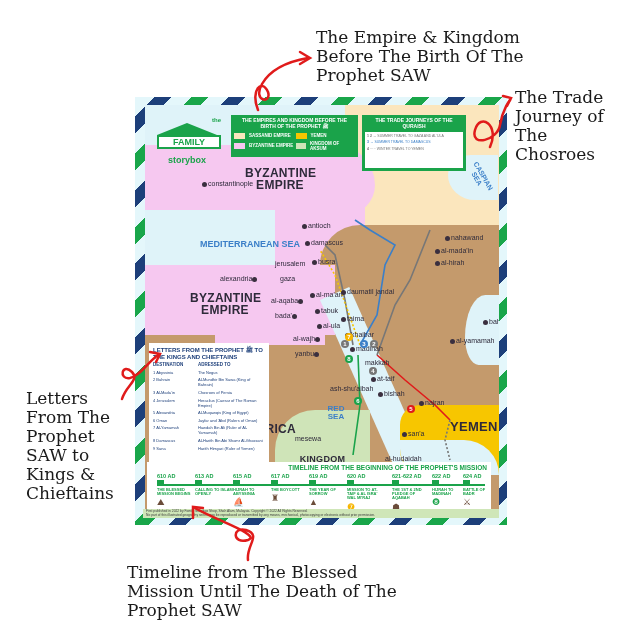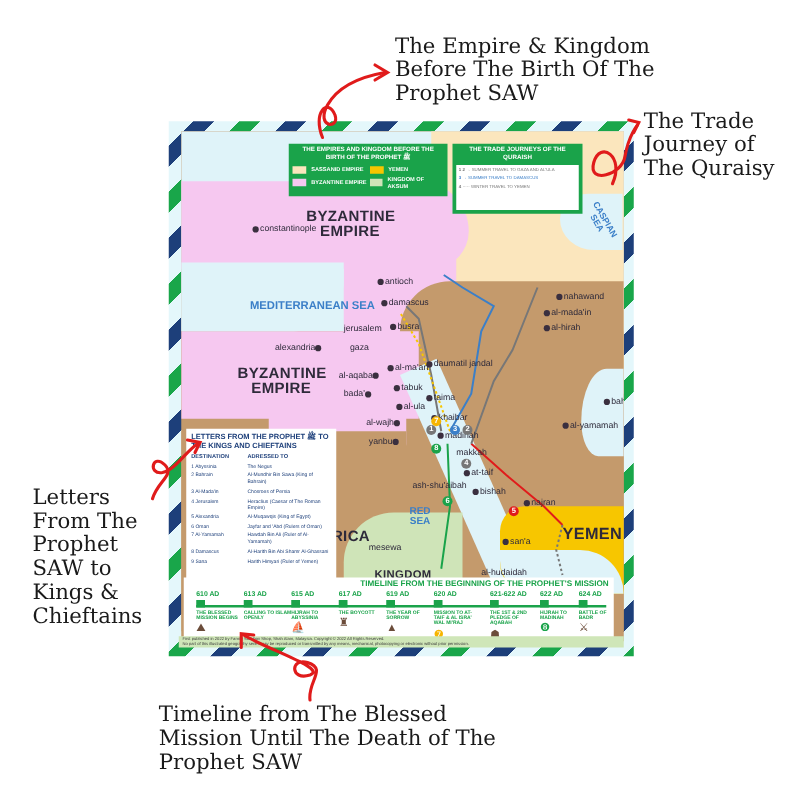--- a/index.html
+++ b/index.html
@@ -42,7 +42,7 @@
 <body>
 
 <div class="annot" style="left:316px;top:28px;width:210px;font-size:17px;">The Empire &amp; Kingdom Before The Birth Of The Prophet SAW</div>
-<div class="annot" style="left:515px;top:88px;width:110px;font-size:17px;">The Trade Journey of The Quraisy</div>
+<div class="annot" style="left:515px;top:88px;width:110px;font-size:17px;">The Trade Journey of The Chosroes</div>
 <div class="annot" style="left:26px;top:389px;width:95px;font-size:17px;">Letters From The Prophet SAW to Kings &amp; Chieftains</div>
 <div class="annot" style="left:127px;top:563px;width:290px;font-size:17px;">Timeline from The Blessed Mission Until The Death of The Prophet SAW</div>
 

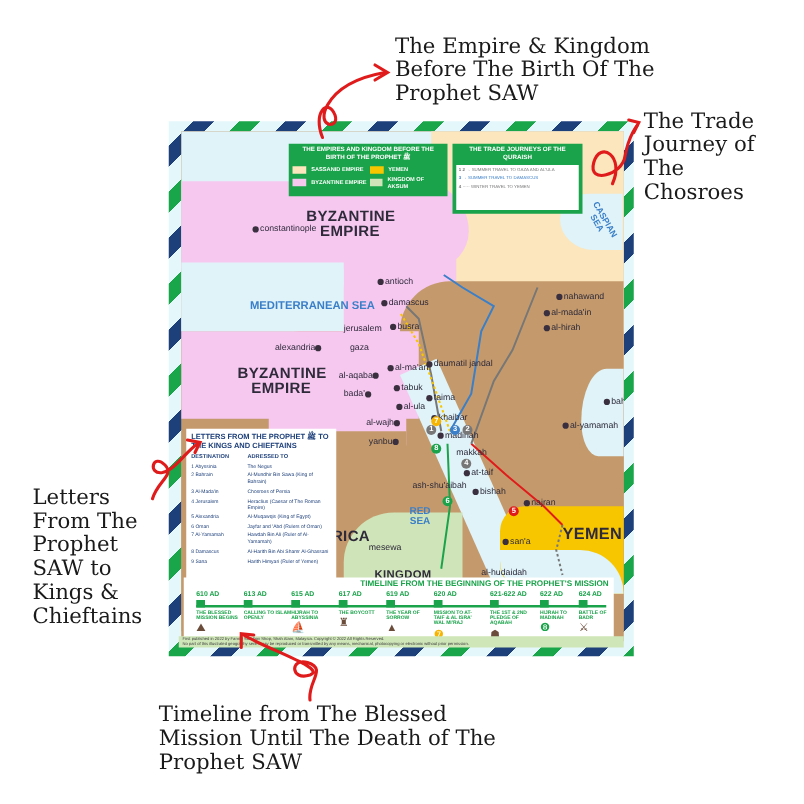--- a/index.html
+++ b/index.html
@@ -154,6 +154,12 @@
     <div class="marker" style="left:200px;top:250px;background:#1aa34a;">8</div>
   </div>
 
+  <div class="logo">
+    <div style="position:absolute;left:8px;top:6px;width:0;height:0;border-left:30px solid transparent;border-right:30px solid transparent;border-bottom:12px solid #1aa34a;"></div>
+    <div style="position:absolute;right:4px;top:0;font-size:6px;font-weight:bold;color:#1aa34a;">the</div>
+    <div style="position:absolute;left:8px;top:18px;width:60px;font-size:9px;font-weight:bold;color:#1aa34a;border:2px solid #1aa34a;background:#fff;">FAMILY</div>
+    <div style="position:absolute;left:6px;top:38px;width:64px;font-size:9px;font-weight:bold;color:#1aa34a;">storybox</div>
+  </div>
 
   <div class="gbox" style="left:96px;top:18px;width:127px;height:42px;padding:3px;box-sizing:border-box;">
     <div style="font-size:5px;font-weight:bold;text-align:center;line-height:1.15;">THE EMPIRES AND KINGDOM BEFORE THE BIRTH OF THE PROPHET ﷺ</div>

